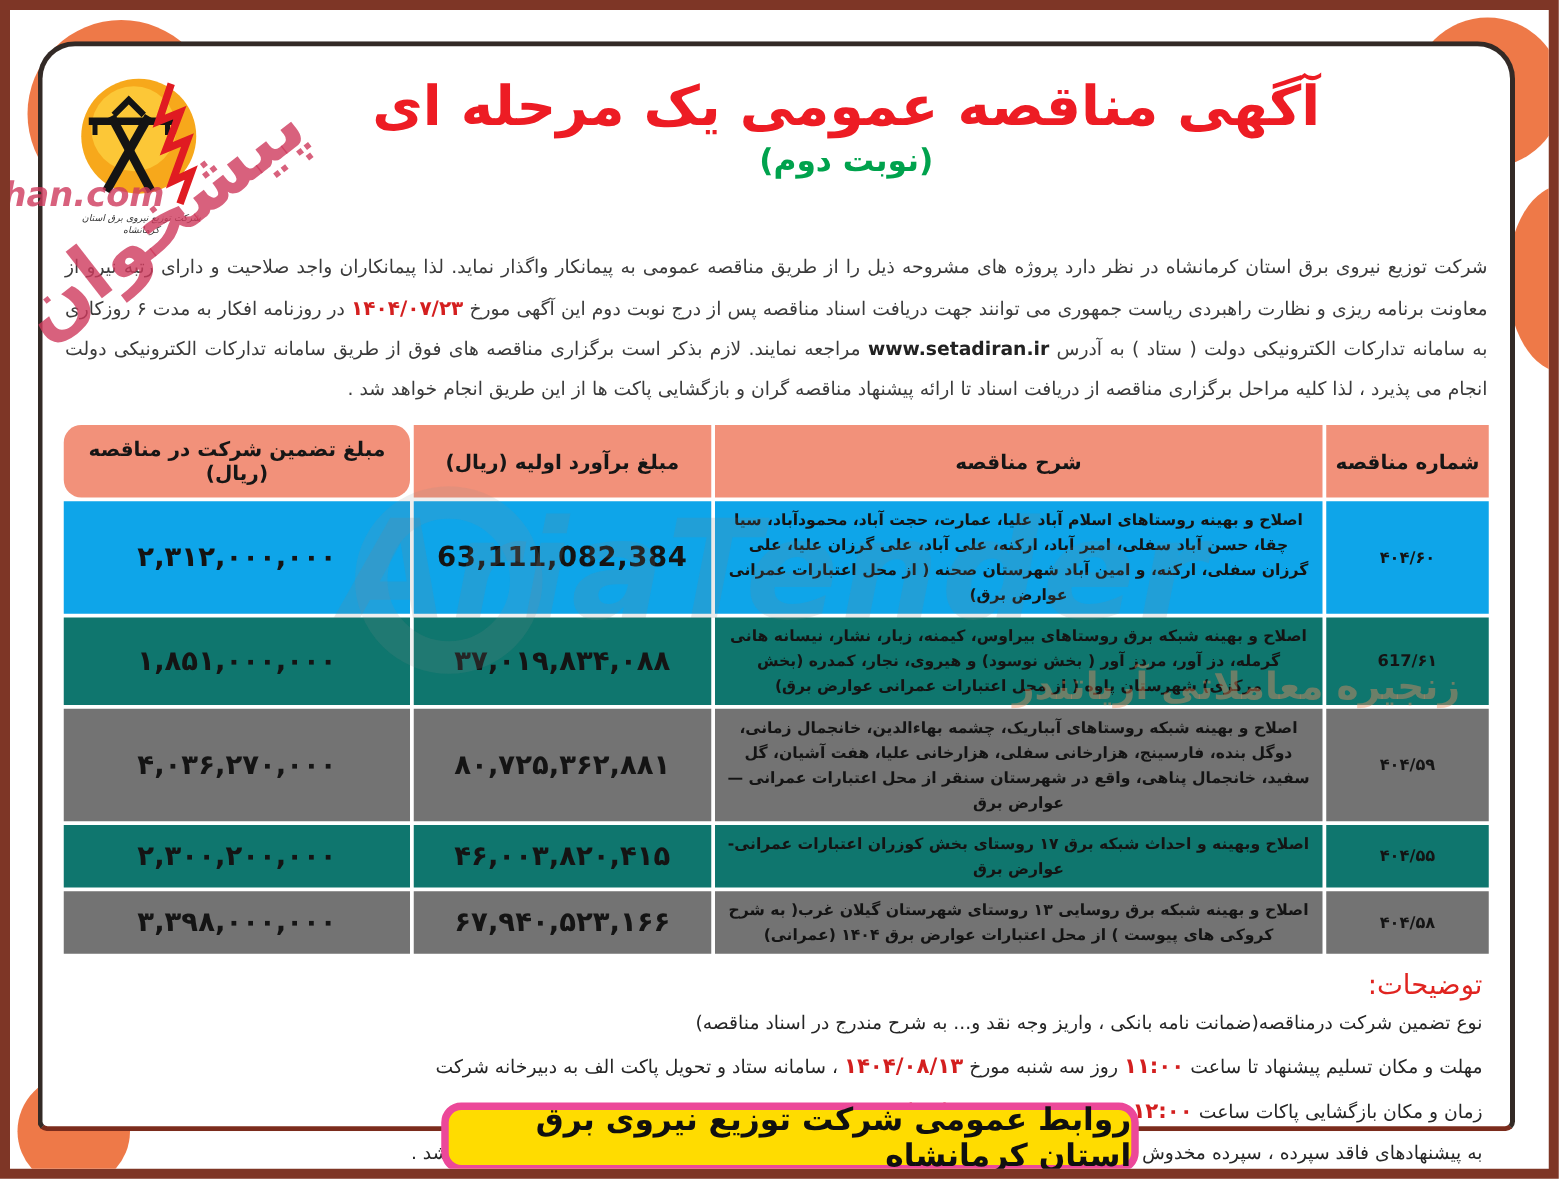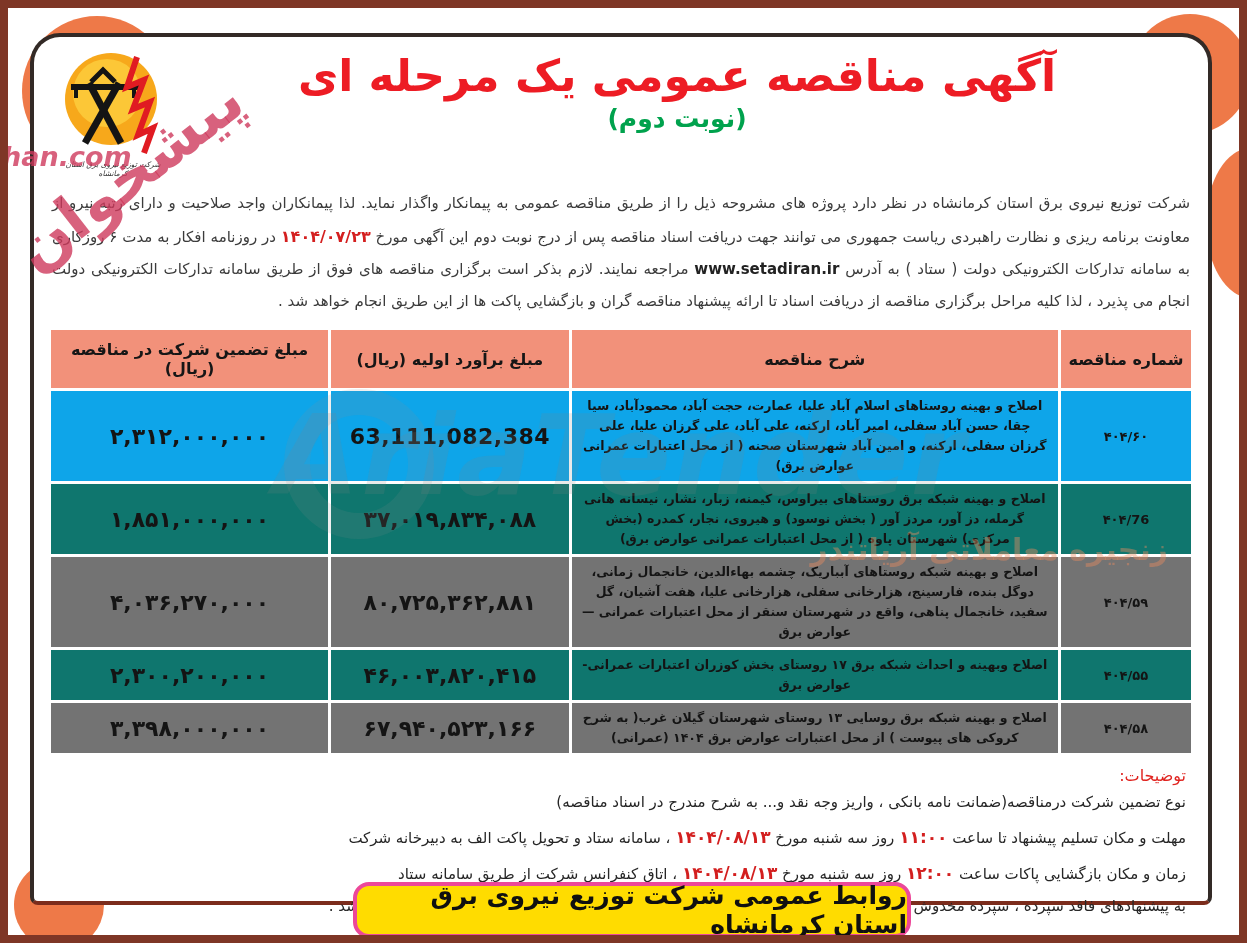--- a/index.html
+++ b/index.html
@@ -39,7 +39,7 @@
     font-size:30px; font-weight:bold; letter-spacing:16px; direction:rtl; }
 
   
-  .header { position:relative; margin-top:6px; min-height:135px; }
+  .header { position:relative; margin-top:16px; min-height:135px; }
   .header-text { text-align:center; padding-left:112px; }
   .ad-title { color:#ed1c24; font-size:44px; font-weight:bold; line-height:1.3; }
   .ad-subtitle { color:#00a24d; font-size:25px; font-weight:bold; margin-top:0px; }

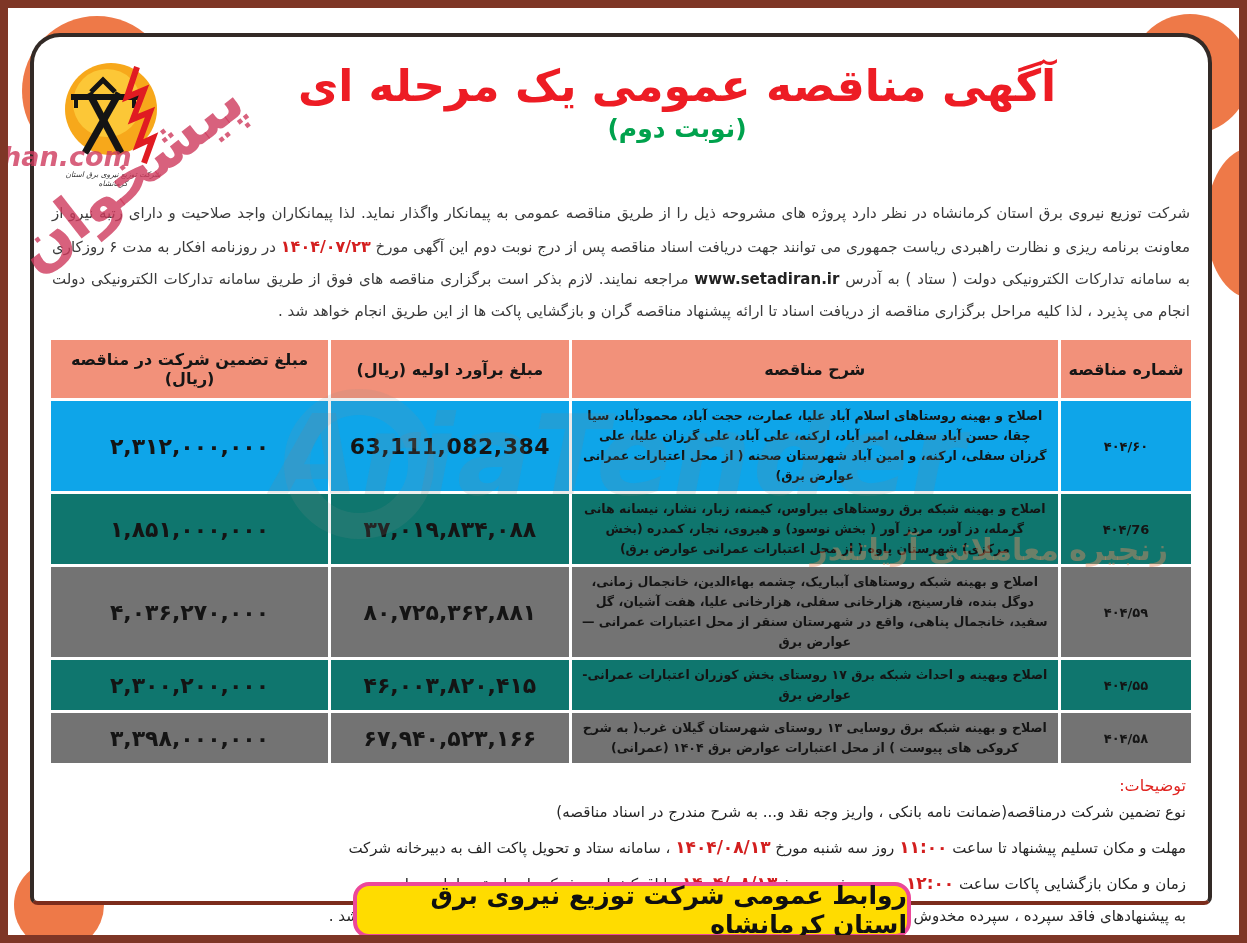--- a/index.html
+++ b/index.html
@@ -58,7 +58,7 @@
   table.tenders th { background:#f2917a; color:#161616; font-weight:bold; font-size:16px;
     padding:10px 4px; }
   table.tenders td { text-align:center; vertical-align:middle; padding:5px 8px; color:#141414; }
-  .w-num { width:11.5%; } .w-desc { width:43%; } .w-est { width:21%; } .w-gua { width:24.5%; }
+  .w-num { width:11.5%; } .w-desc { width:43%; } .w-est { width:21%; } .w-gua { width:24.5%;border-radius:14px; }
   td.c-num { font-weight:bold; font-size:13px; }
   td.c-desc { font-weight:bold; font-size:12.5px; line-height:1.6; }
   td.c-money { font-weight:bold; font-size:22px; letter-spacing:.5px; }

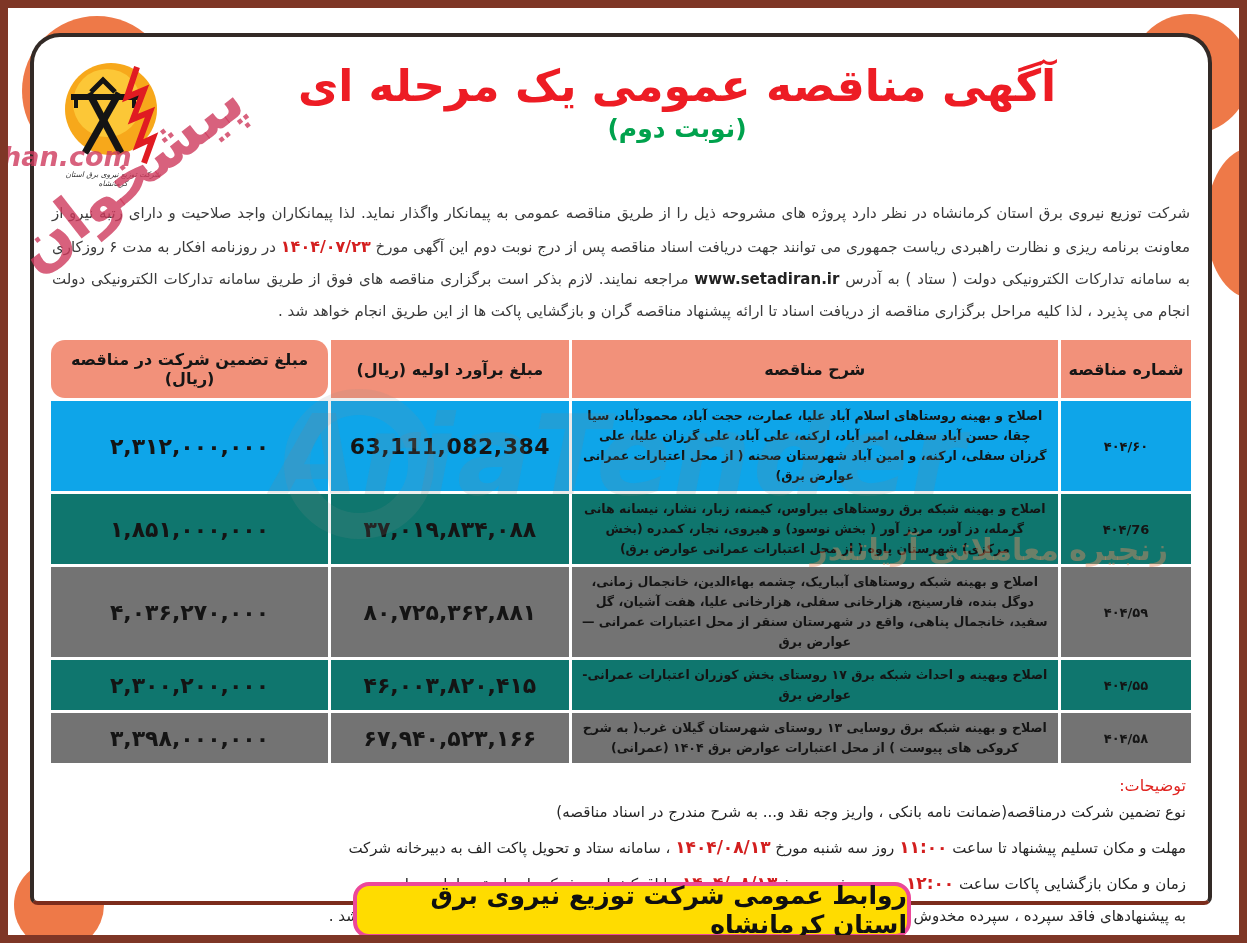--- a/index.html
+++ b/index.html
@@ -140,7 +140,7 @@
           <td class="c-money">۲,۳۱۲,۰۰۰,۰۰۰</td>
         </tr>
         <tr class="shade-salmon">
-          <td class="c-num">۴۰۴/76</td>
+          <td class="c-num">617/۶۱</td>
           <td class="c-desc">اصلاح و بهینه شبکه برق روستاهای بیراوس، کیمنه، زبار، نشار، نیسانه هانی گرمله، دز آور، مردز آور ( بخش نوسود) و هیروی، نجار، کمدره (بخش مرکزی) شهرستان پاوه ( از محل اعتبارات عمرانی عوارض برق)</td>
           <td class="c-money">۳۷,۰۱۹,۸۳۴,۰۸۸</td>
           <td class="c-money">۱,۸۵۱,۰۰۰,۰۰۰</td>

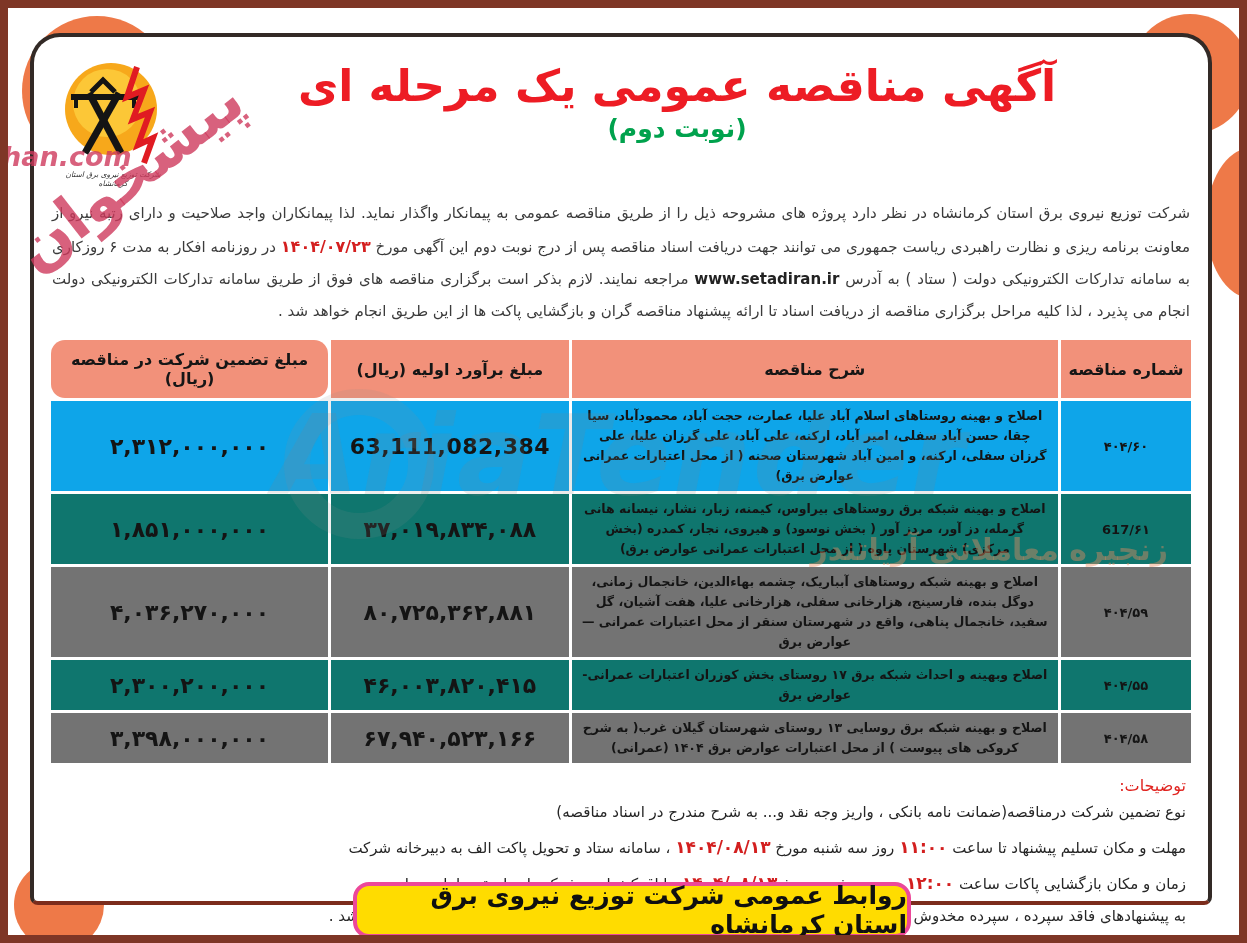--- a/index.html
+++ b/index.html
@@ -68,7 +68,7 @@
 
   
   .notes { margin:10px 8px 0 0; font-size:15px; color:#262626; }
-  .notes-title { color:#e02420; font-size:16px; margin-bottom:2px; }
+  .notes-title { color:#e02420; font-size:22px; margin-bottom:2px; }
   .note-line { line-height:2.12; }
   .red-val { color:#d31f1f; font-weight:bold; font-size:17px; }
 

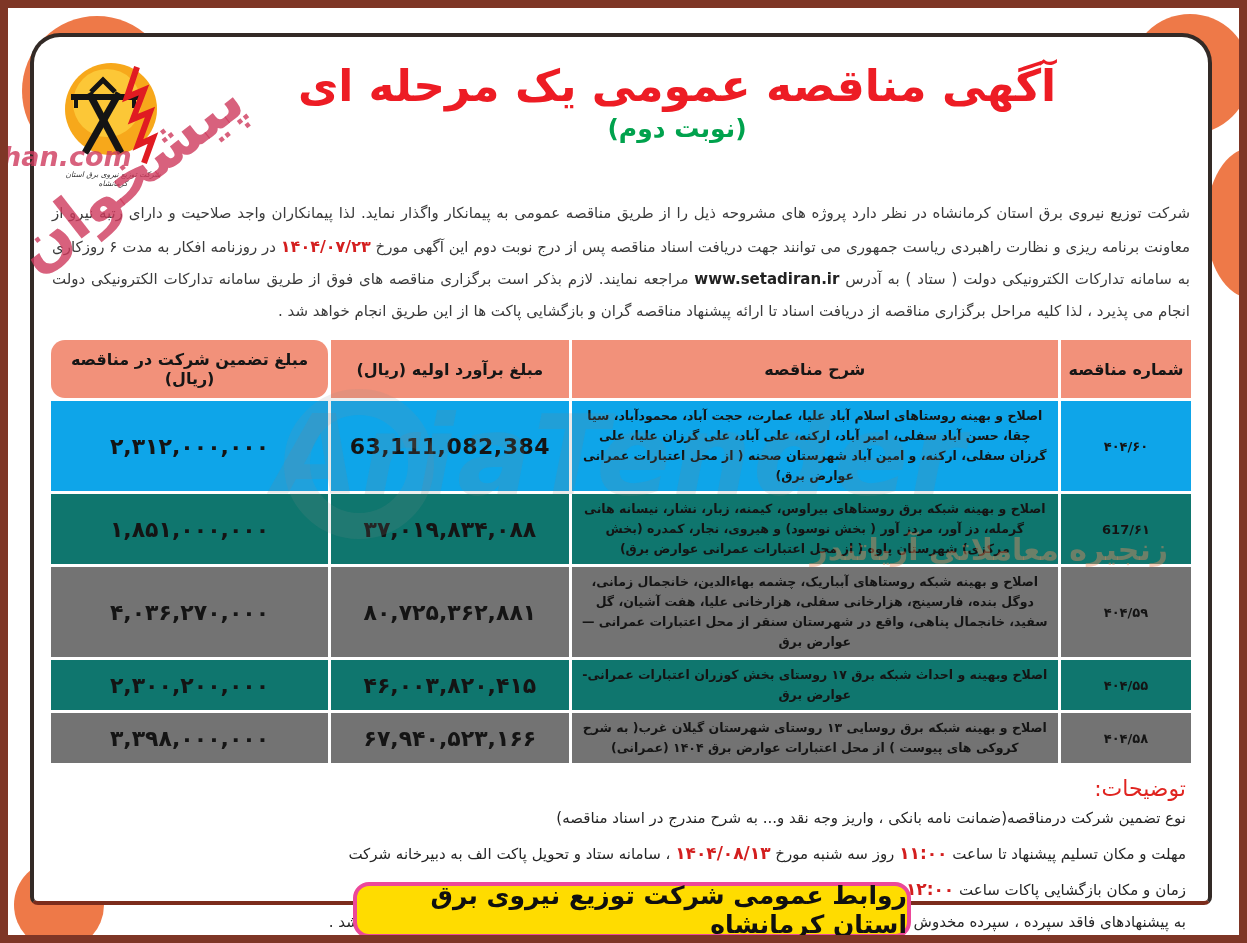--- a/index.html
+++ b/index.html
@@ -74,7 +74,7 @@
 
   
   .footer-ribbon { position:absolute; left:345px; top:874px; width:558px; height:56px;
-    background:#ffdc00; border:4px solid #ec4899; border-radius:16px; z-index:4;
+    background:#ffdc00; border:6px solid #ec4899; border-radius:16px; z-index:4;
     display:flex; align-items:center; justify-content:center; direction:rtl; }
   .footer-ribbon span { font-size:25px; font-weight:bold; color:#101010; }
 </style>

